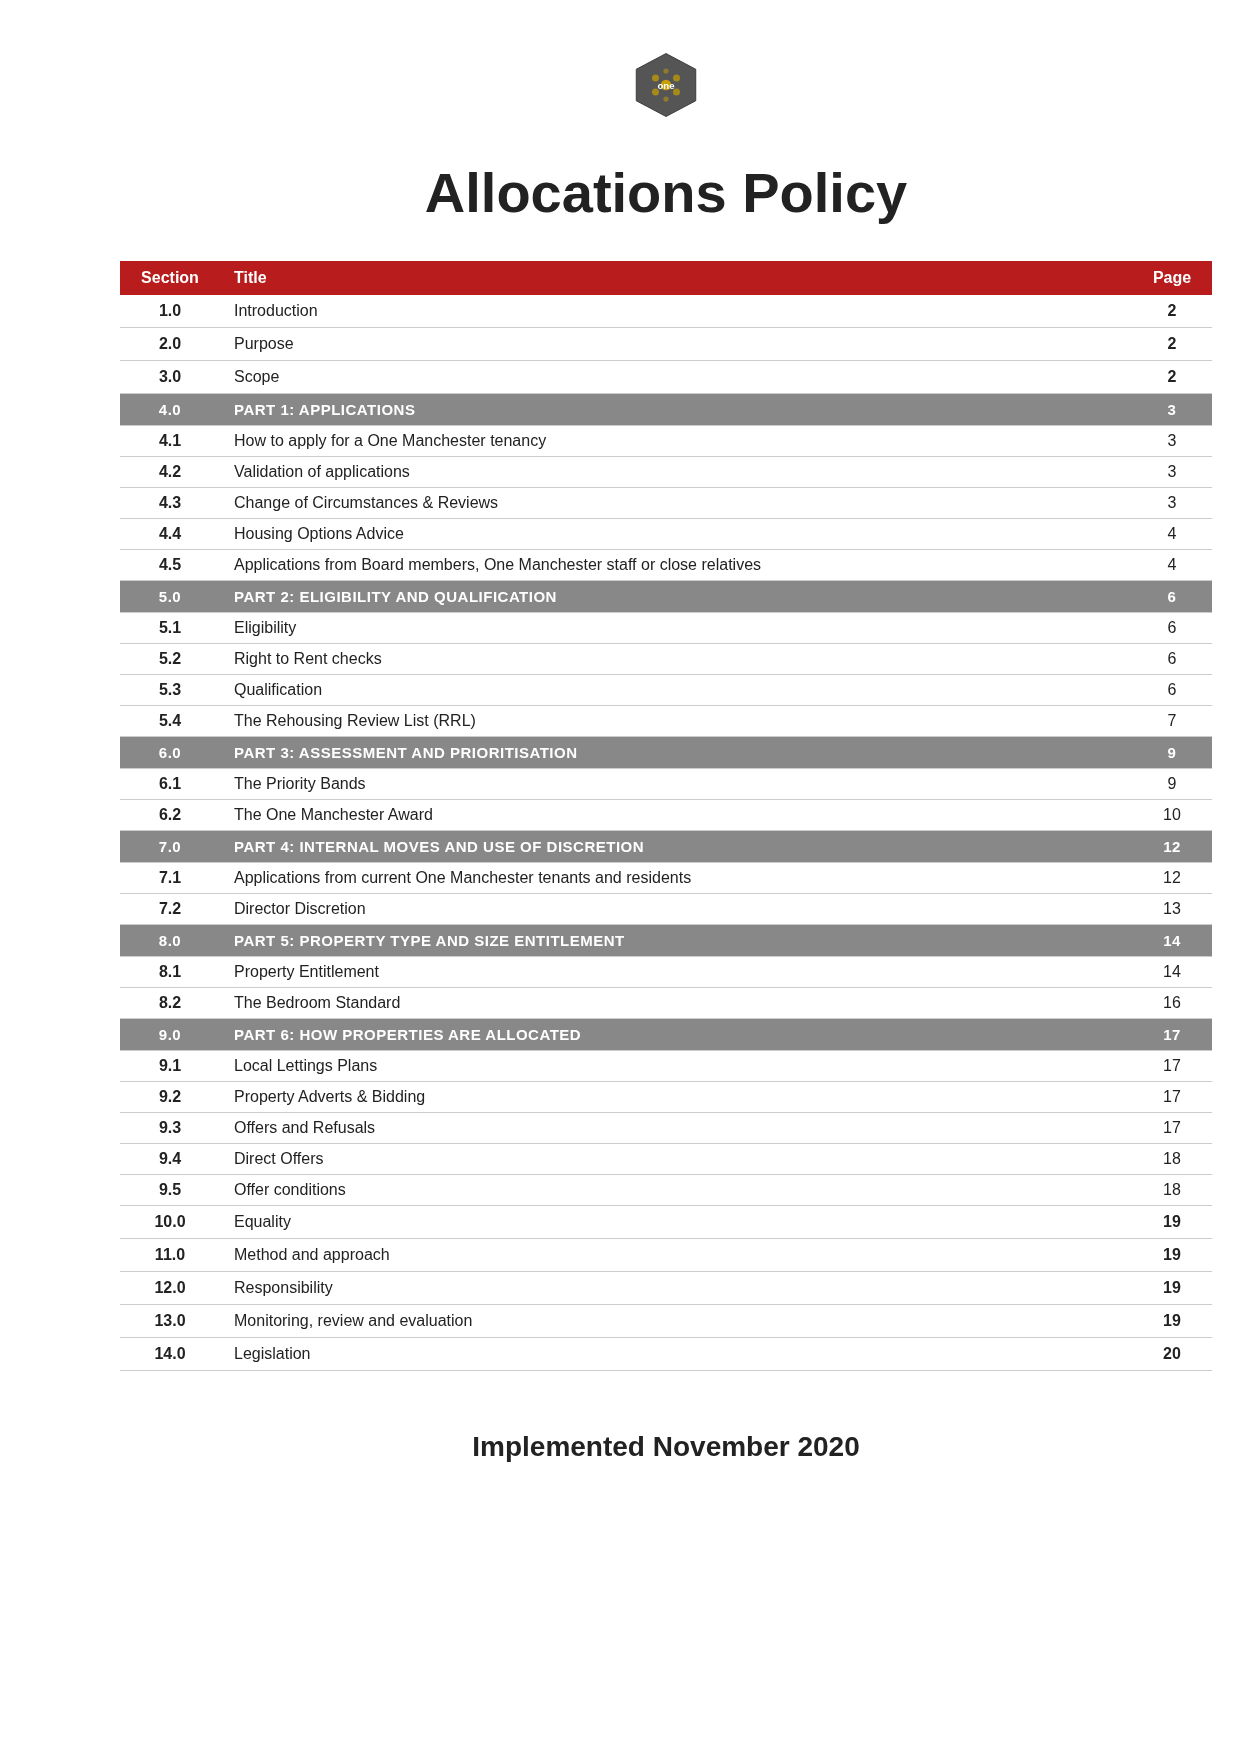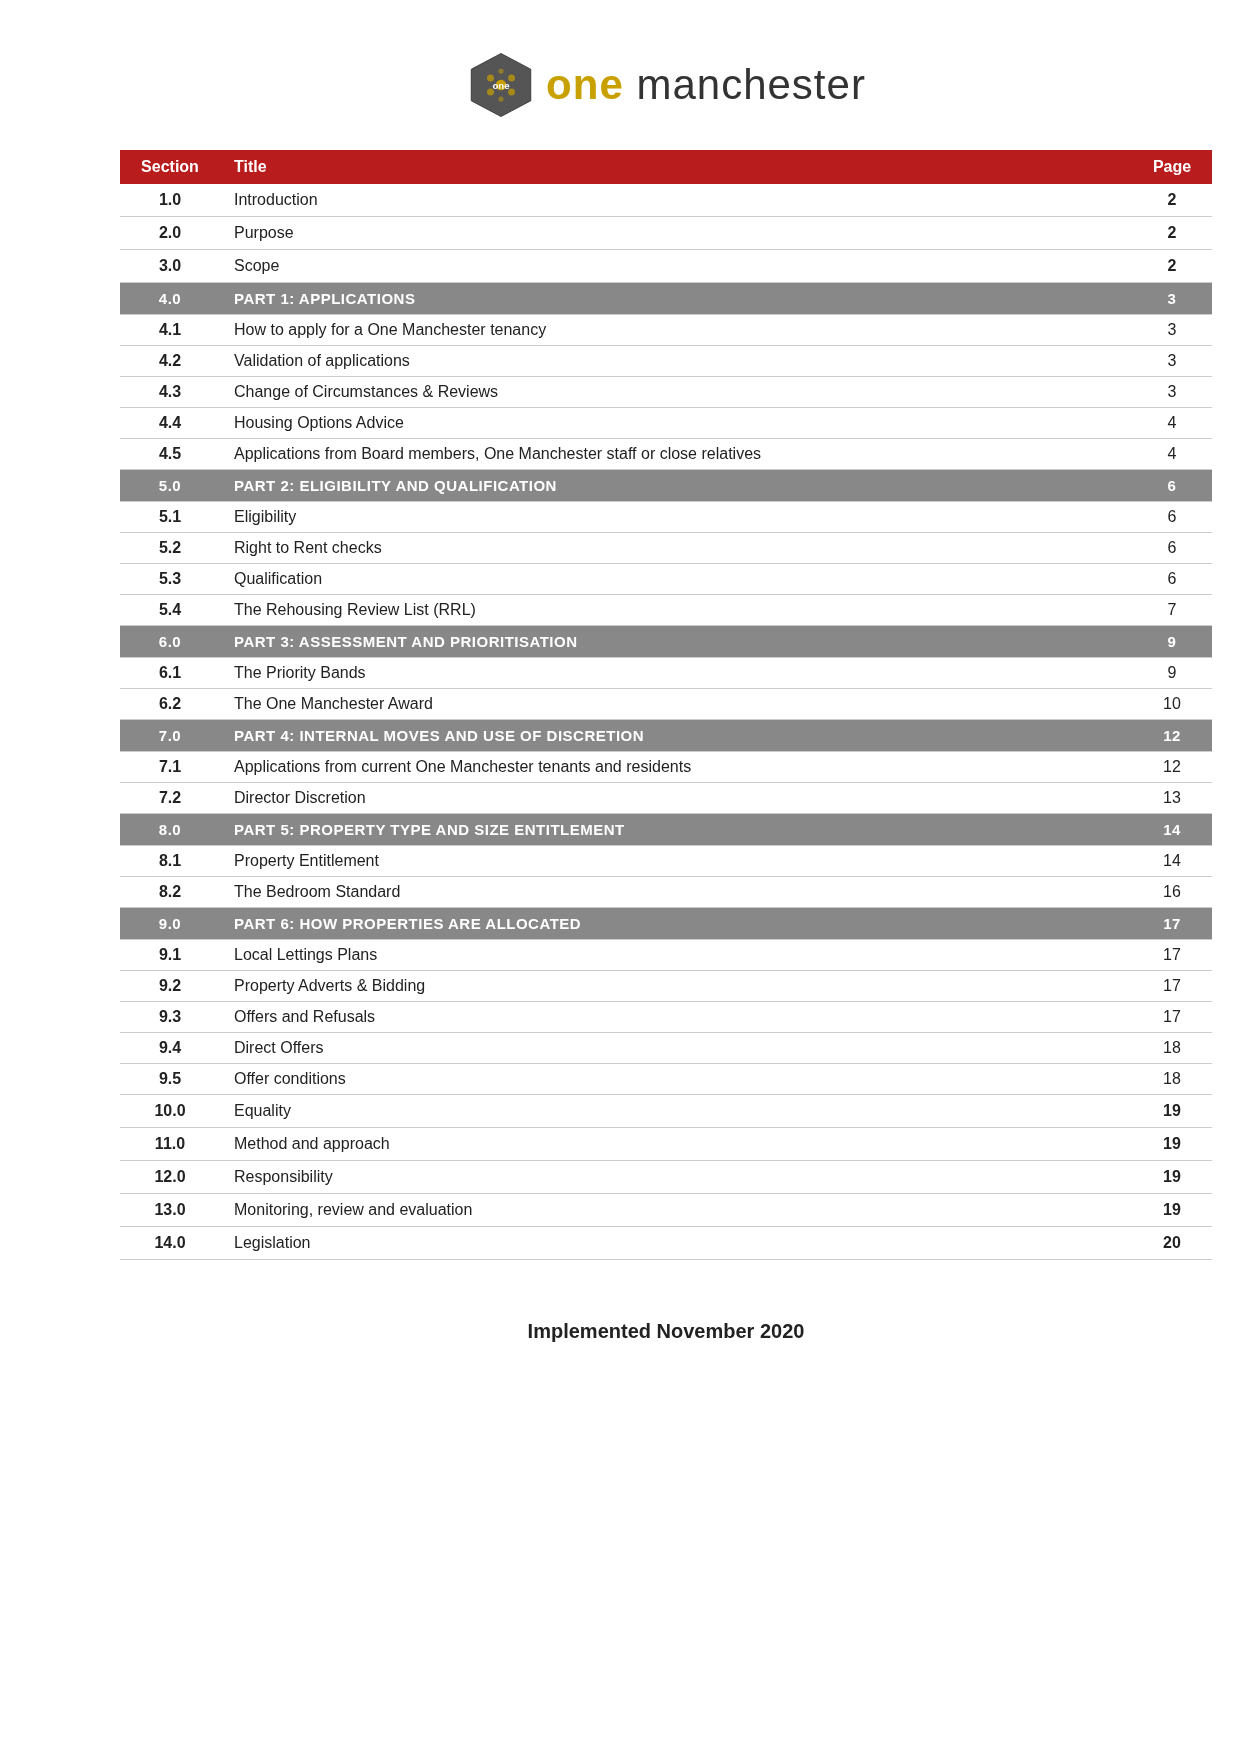--- a/index.html
+++ b/index.html
@@ -143,10 +143,6 @@
         <circle cx="40" cy="56" r="3" fill="#c8a000" opacity="0.5"></circle>
         <text x="40" y="44" text-anchor="middle" font-size="11" font-weight="900" fill="#fff" font-family="Arial">one</text>
       </svg>
-      <span class="logo-text">
-        <span class="one">one</span>
-        <span>manchester</span>
-      </span>
     </div>
   </div>
 

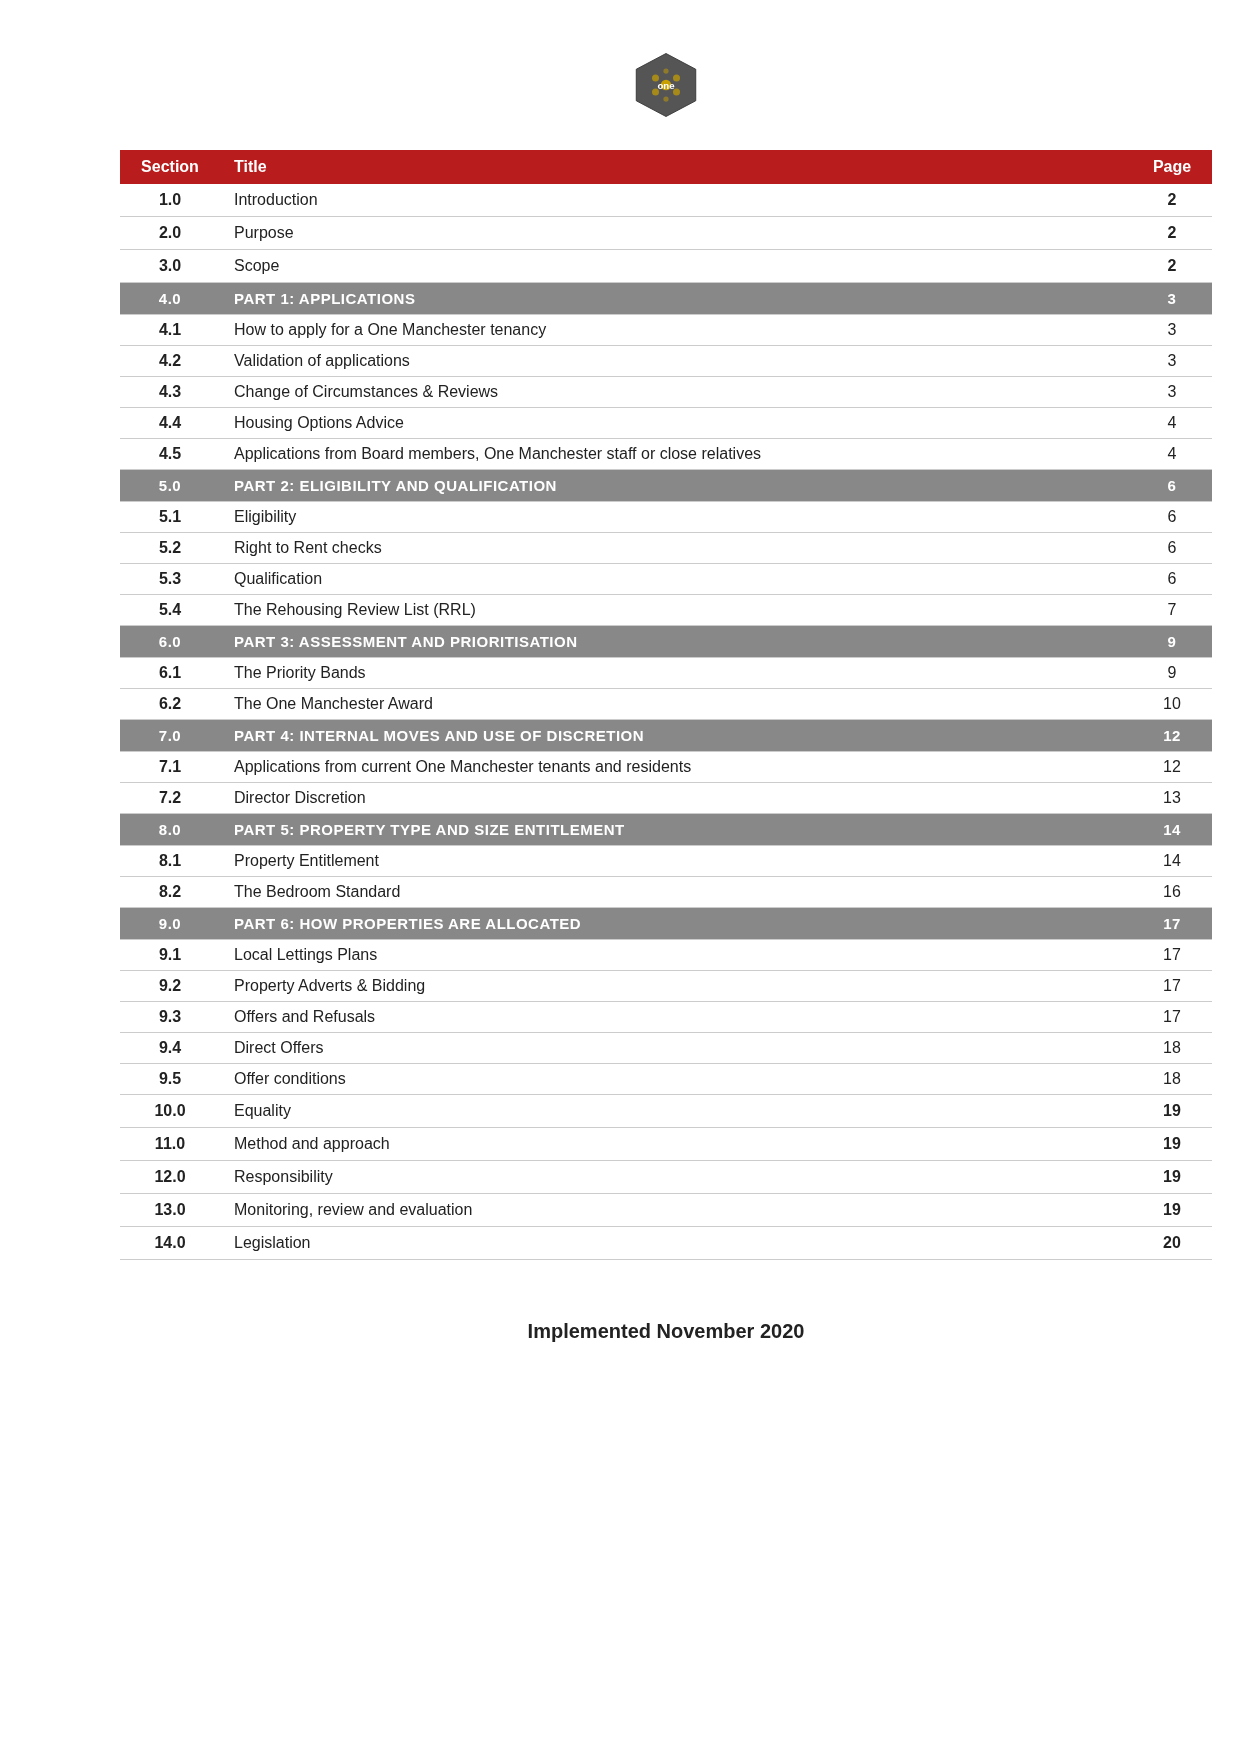--- a/index.html
+++ b/index.html
@@ -146,6 +146,7 @@
     </div>
   </div>
 
+  <h1 class="page-title">Allocations Policy</h1>
 
   <table class="toc-table">
     <thead>

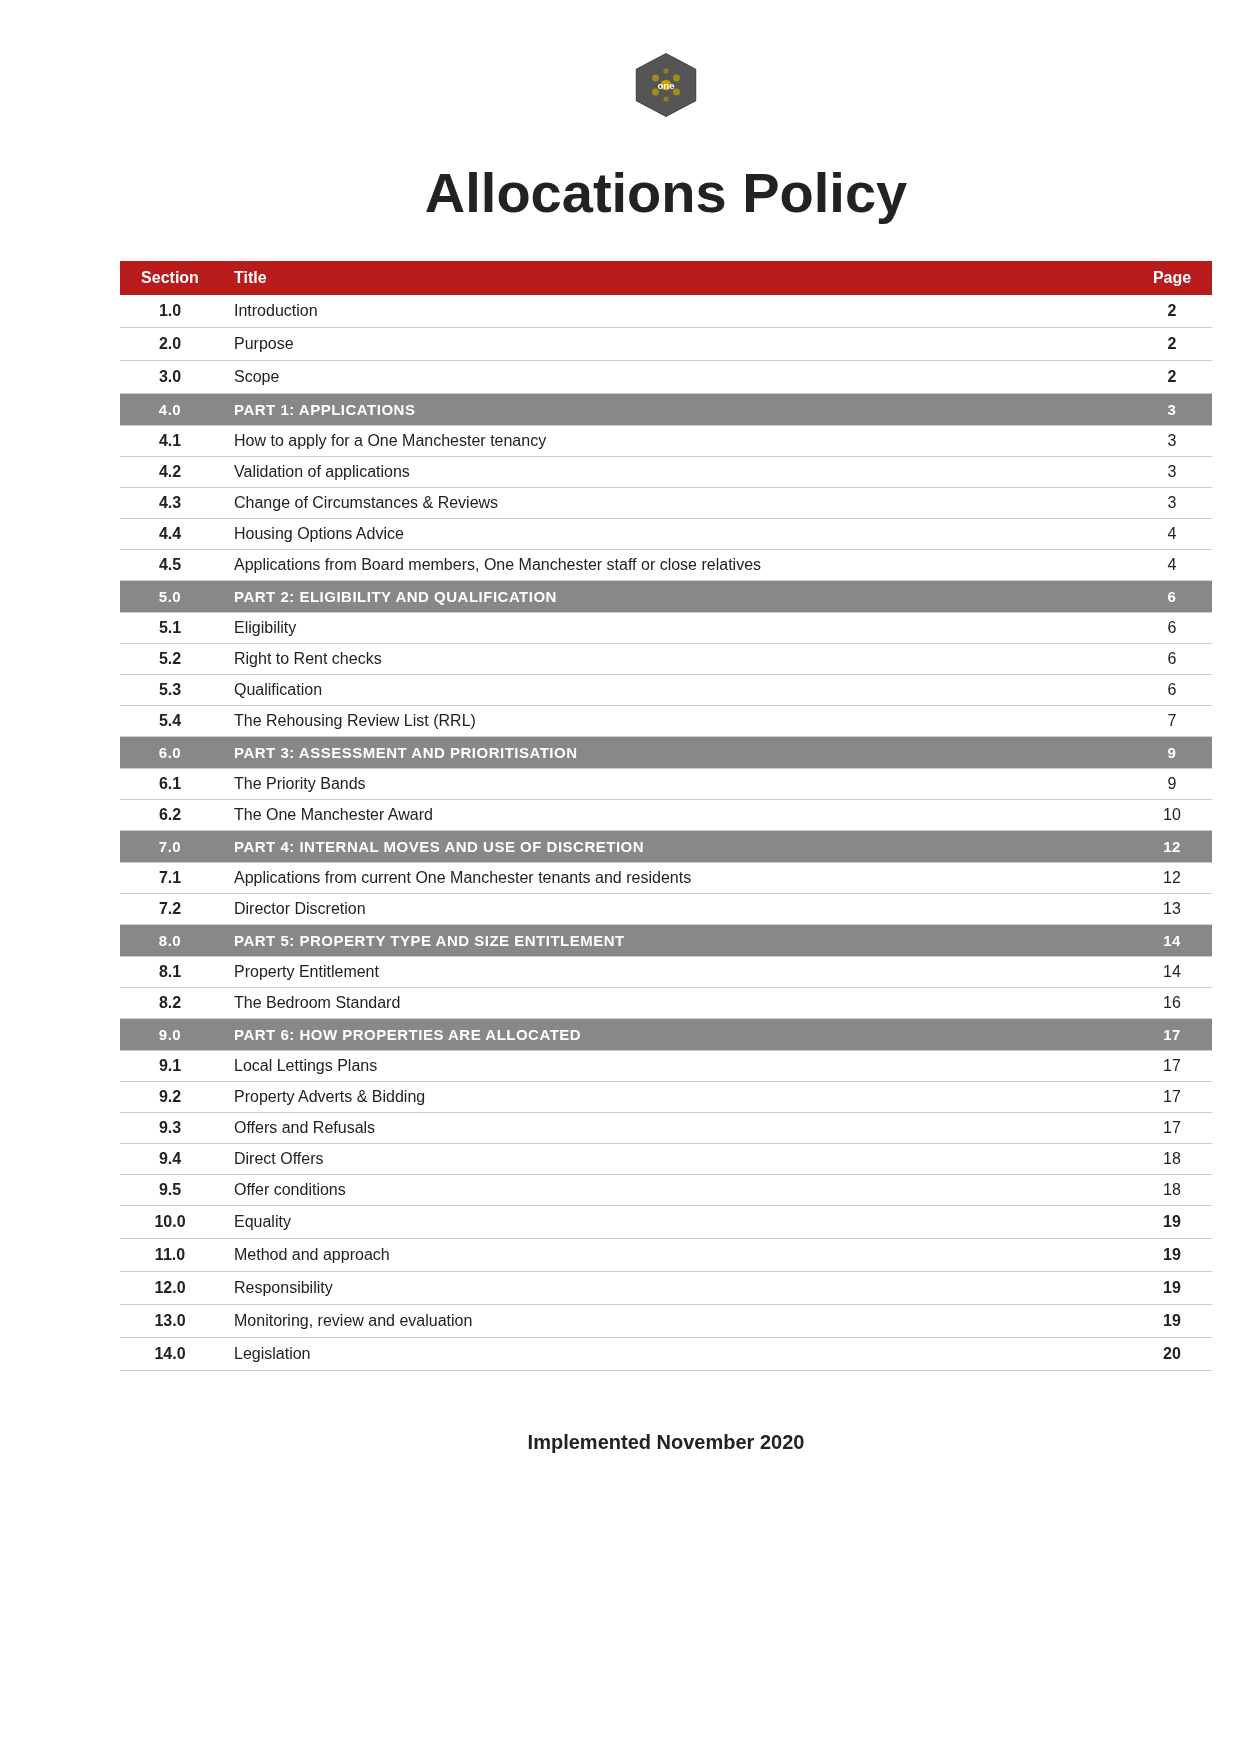--- a/index.html
+++ b/index.html
@@ -117,7 +117,7 @@
     }
     .footer-text {
       margin-top: 60px;
-      font-size: 20px;
+      font-size: 28px;
       font-weight: 700;
       color: #222;
       text-align: center;

